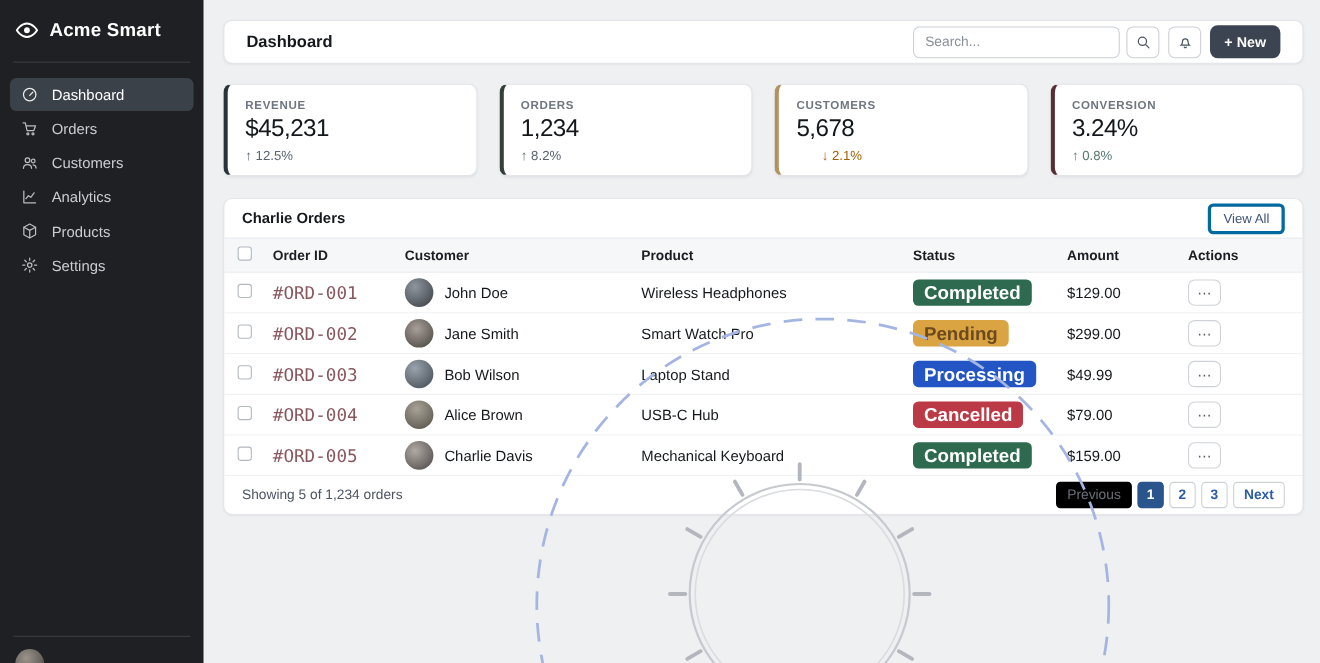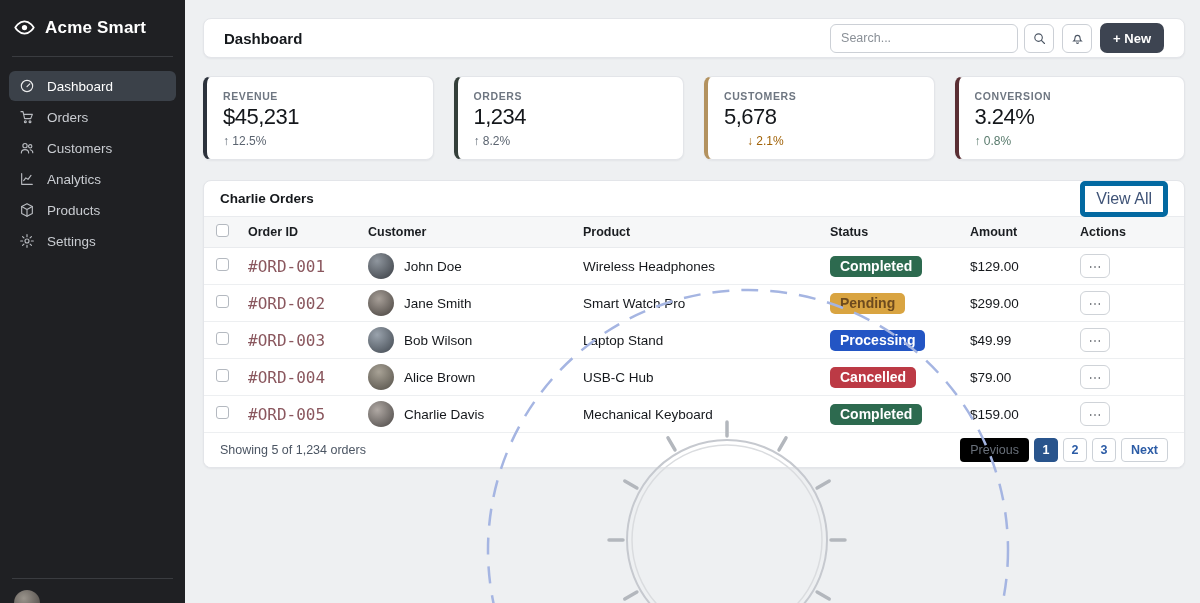--- a/index.html
+++ b/index.html
@@ -83,8 +83,8 @@
   .table-head { height:35px; display:flex; align-items:center; padding:0 16px; }
   .table-title { font-size:13.5px; font-weight:700; }
   .view-all {
-    margin-left:auto; background:#fff; border:5px solid #0369a1; border-radius:5px;
-    color:#3f5377; font-size:16px; padding:4px 11px; cursor:pointer;
+    margin-left:auto; background:#fff; border:3px solid #0369a1; border-radius:5px;
+    color:#3f5377; font-size:12px; padding:4px 11px; cursor:pointer;
     font-family:"Liberation Sans", sans-serif;
   }
   .tr {

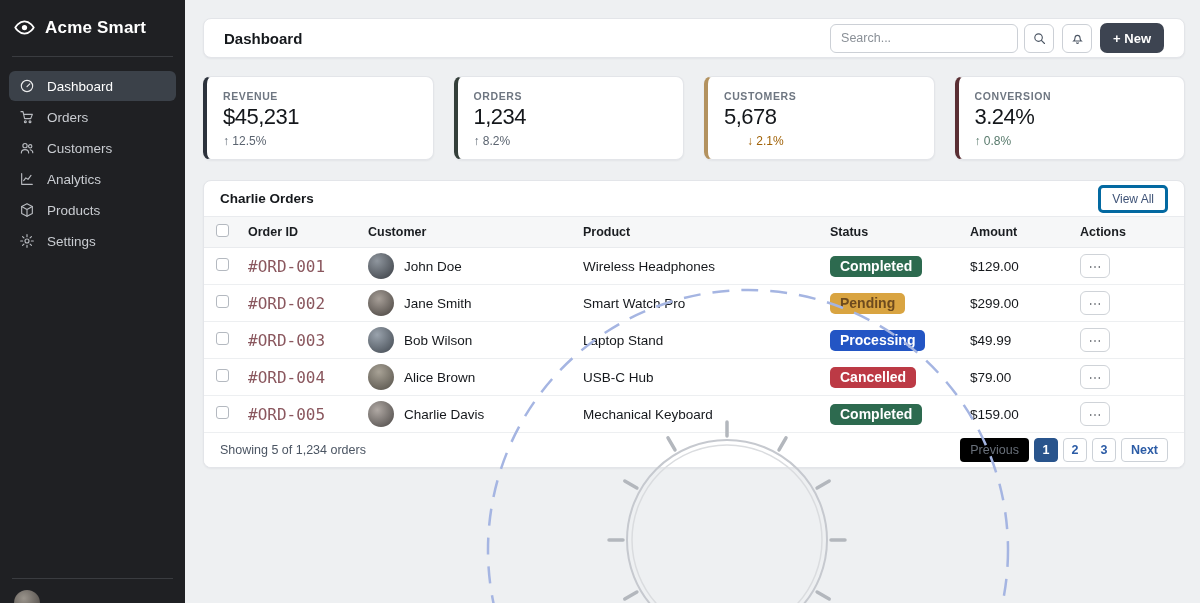--- a/index.html
+++ b/index.html
@@ -112,7 +112,7 @@
   .av4 { background:radial-gradient(circle at 42% 30%, #a8a296, #524e46); }
   .av5 { background:radial-gradient(circle at 36% 34%, #b0a9a4, #494543); }
   .badge {
-    display:inline-block; font-size:14px; font-weight:700;
+    display:inline-block; font-size:17px; font-weight:700;
     padding:3.5px 10px; border-radius:5px; line-height:1;
   }
   .dots-btn {

